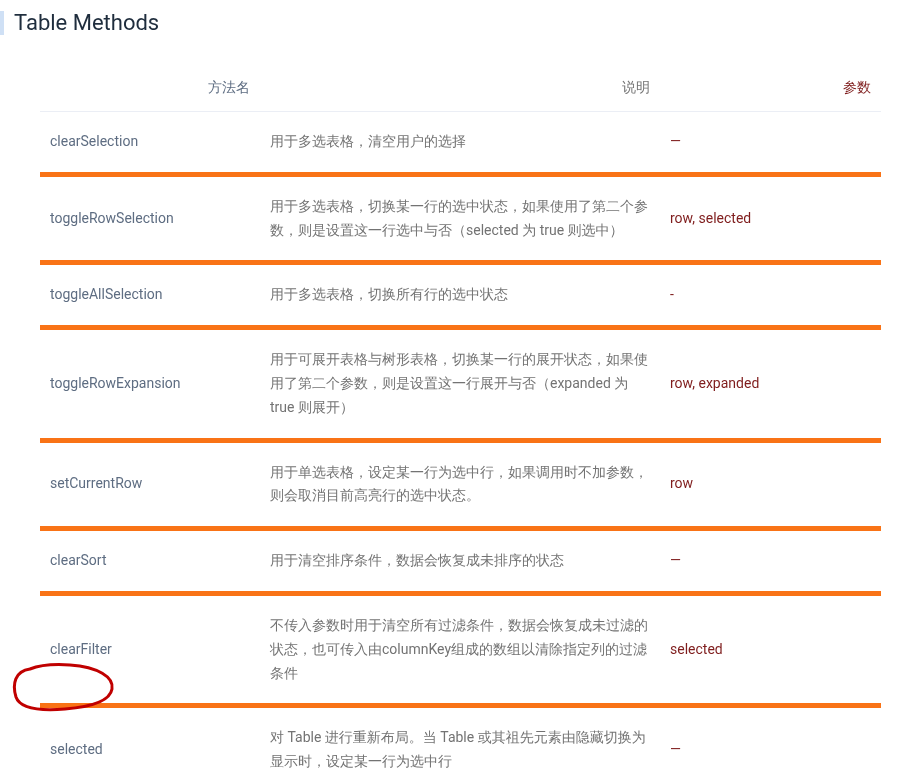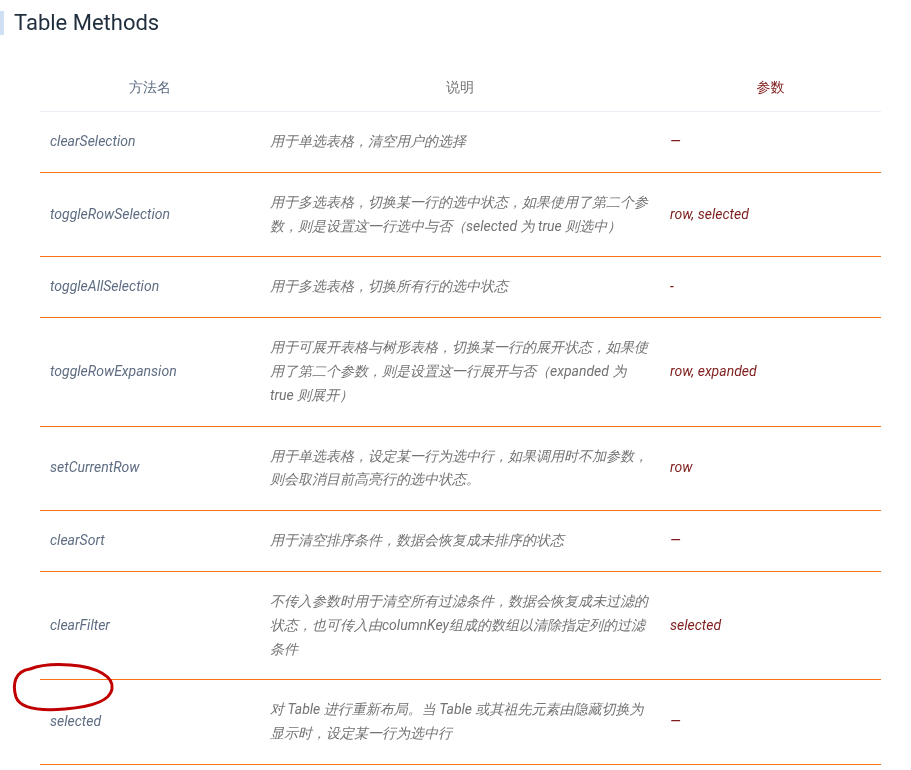--- a/index.html
+++ b/index.html
@@ -41,7 +41,7 @@
       font-size: 14px;
     }
     thead th {
-      text-align: center;
+      text-align: right;
       font-weight: 400;
       color: #909399;
       padding: 14px 10px;

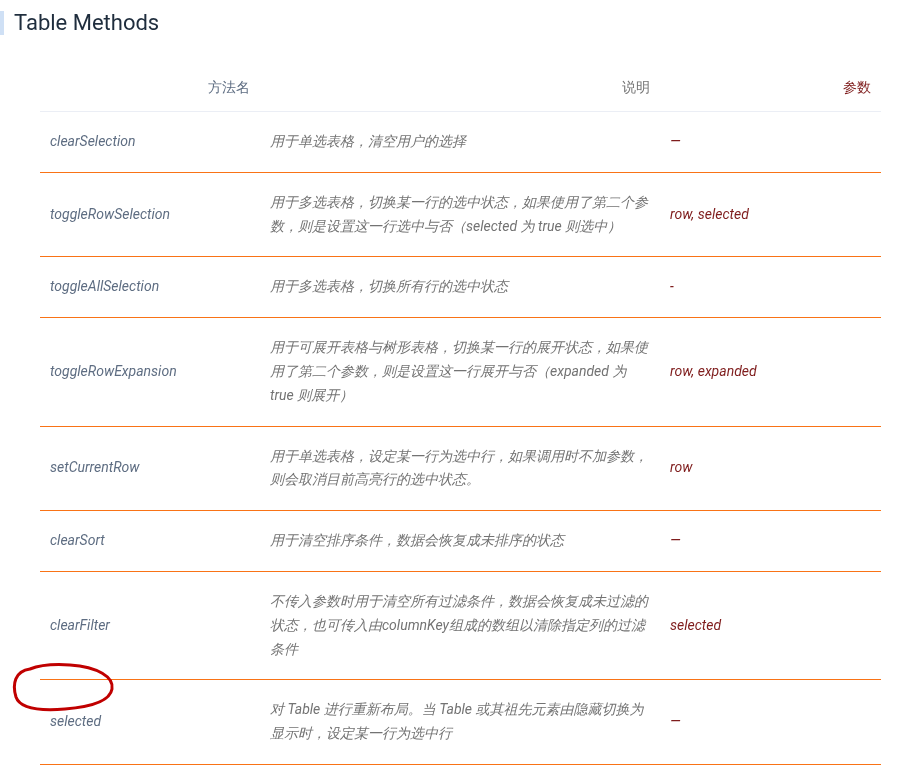--- a/index.html
+++ b/index.html
@@ -49,11 +49,10 @@
     }
     tbody td {
       padding: 18px 10px;
-      border-bottom: 1px solid #f97316;
+      border-bottom: 5px solid #f97316;
       vertical-align: middle;
       color: #5e6d82;
       line-height: 1.7;
-      font-style: italic;
     }
     .col-name {
       width: 220px;

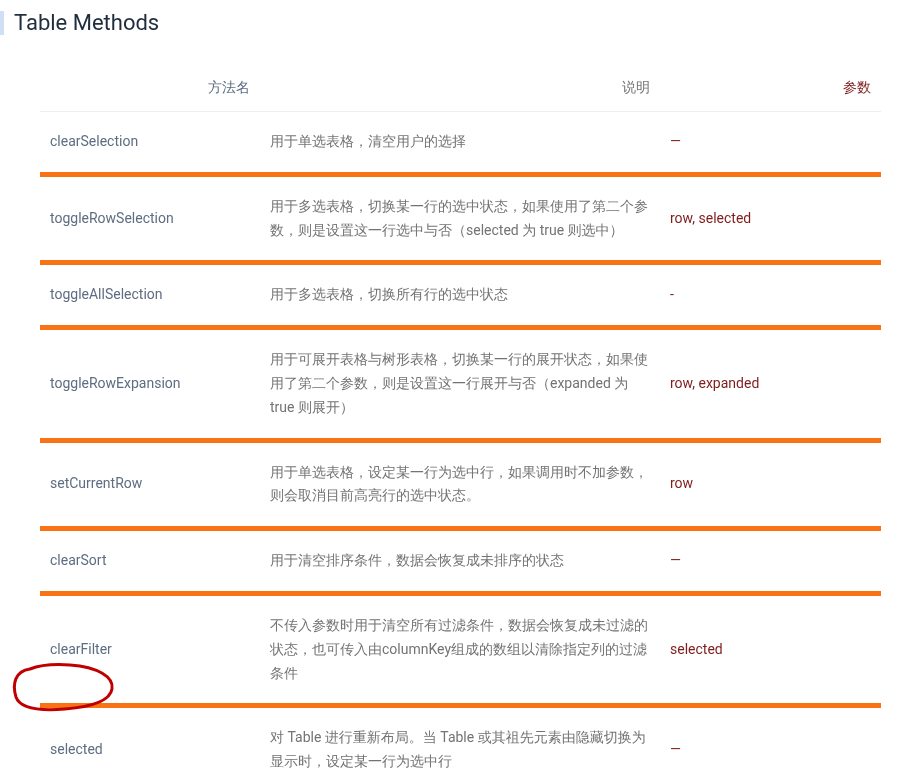--- a/index.html
+++ b/index.html
@@ -98,7 +98,7 @@
     <tbody>
       <tr>
         <td class="col-name">clearSelection</td>
-        <td class="col-desc">用于单选表格，清空用户的选择</td>
+        <td class="col-desc">用于多选表格，清空用户的选择</td>
         <td class="col-params">—</td>
       </tr>
       <tr>

